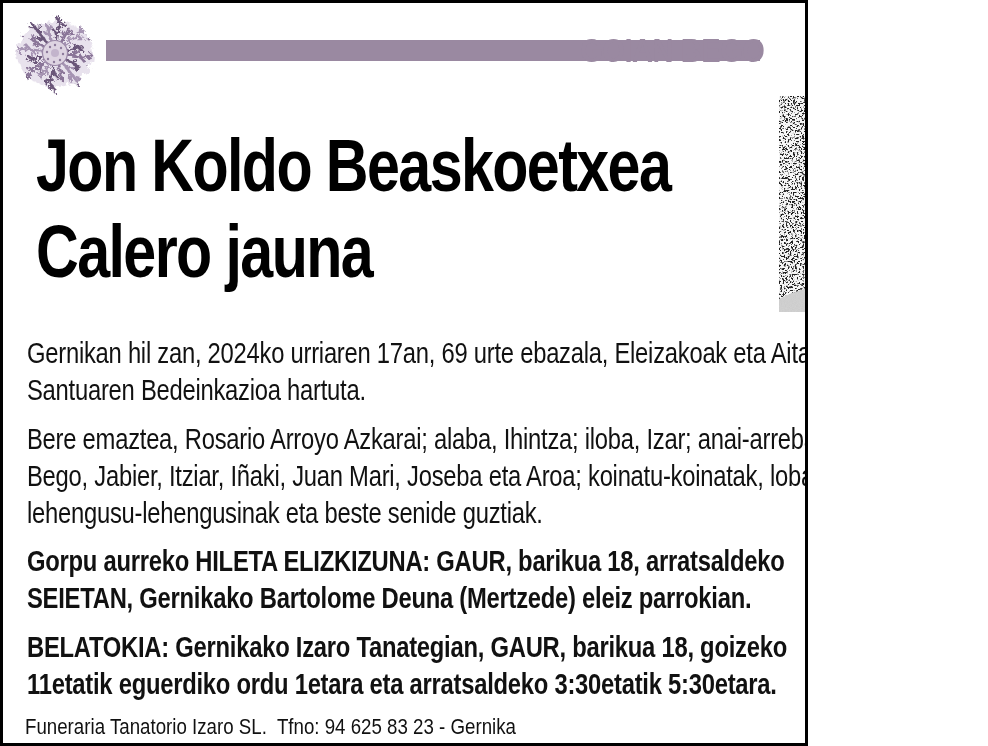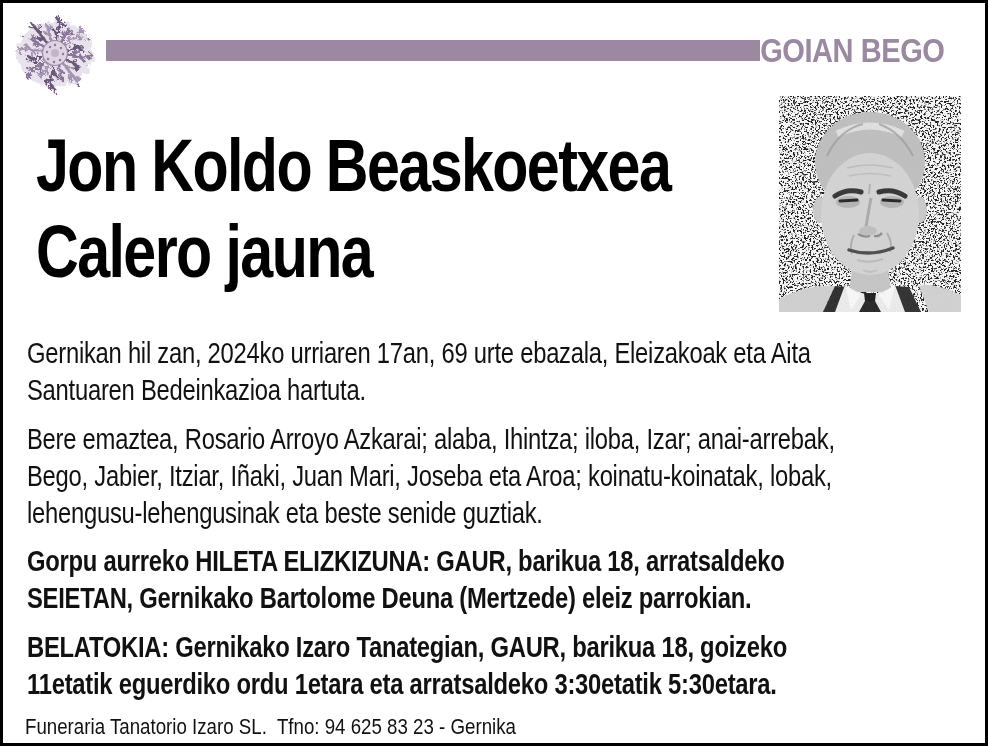--- a/index.html
+++ b/index.html
@@ -5,7 +5,7 @@
   html,body{margin:0;padding:0;background:#ffffff;}
   .sheet{
     position:relative;
-    width:988px;height:746px;
+    width:808px;height:746px;
     box-sizing:border-box;
     border:3px solid #000000;
     background:#ffffff;

